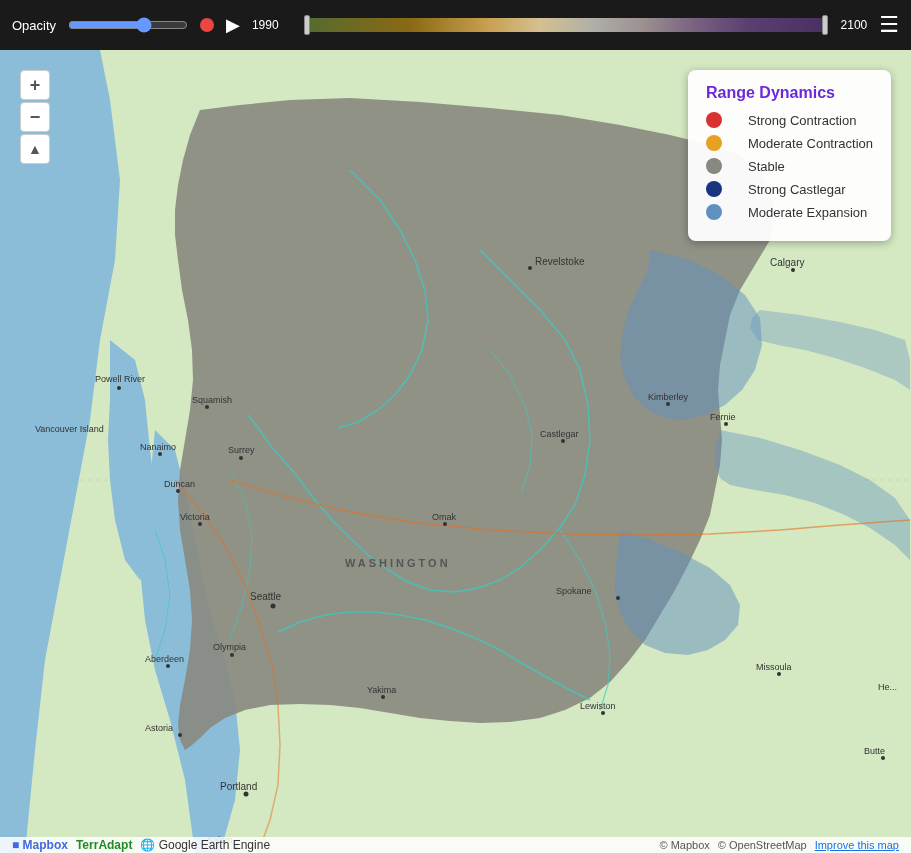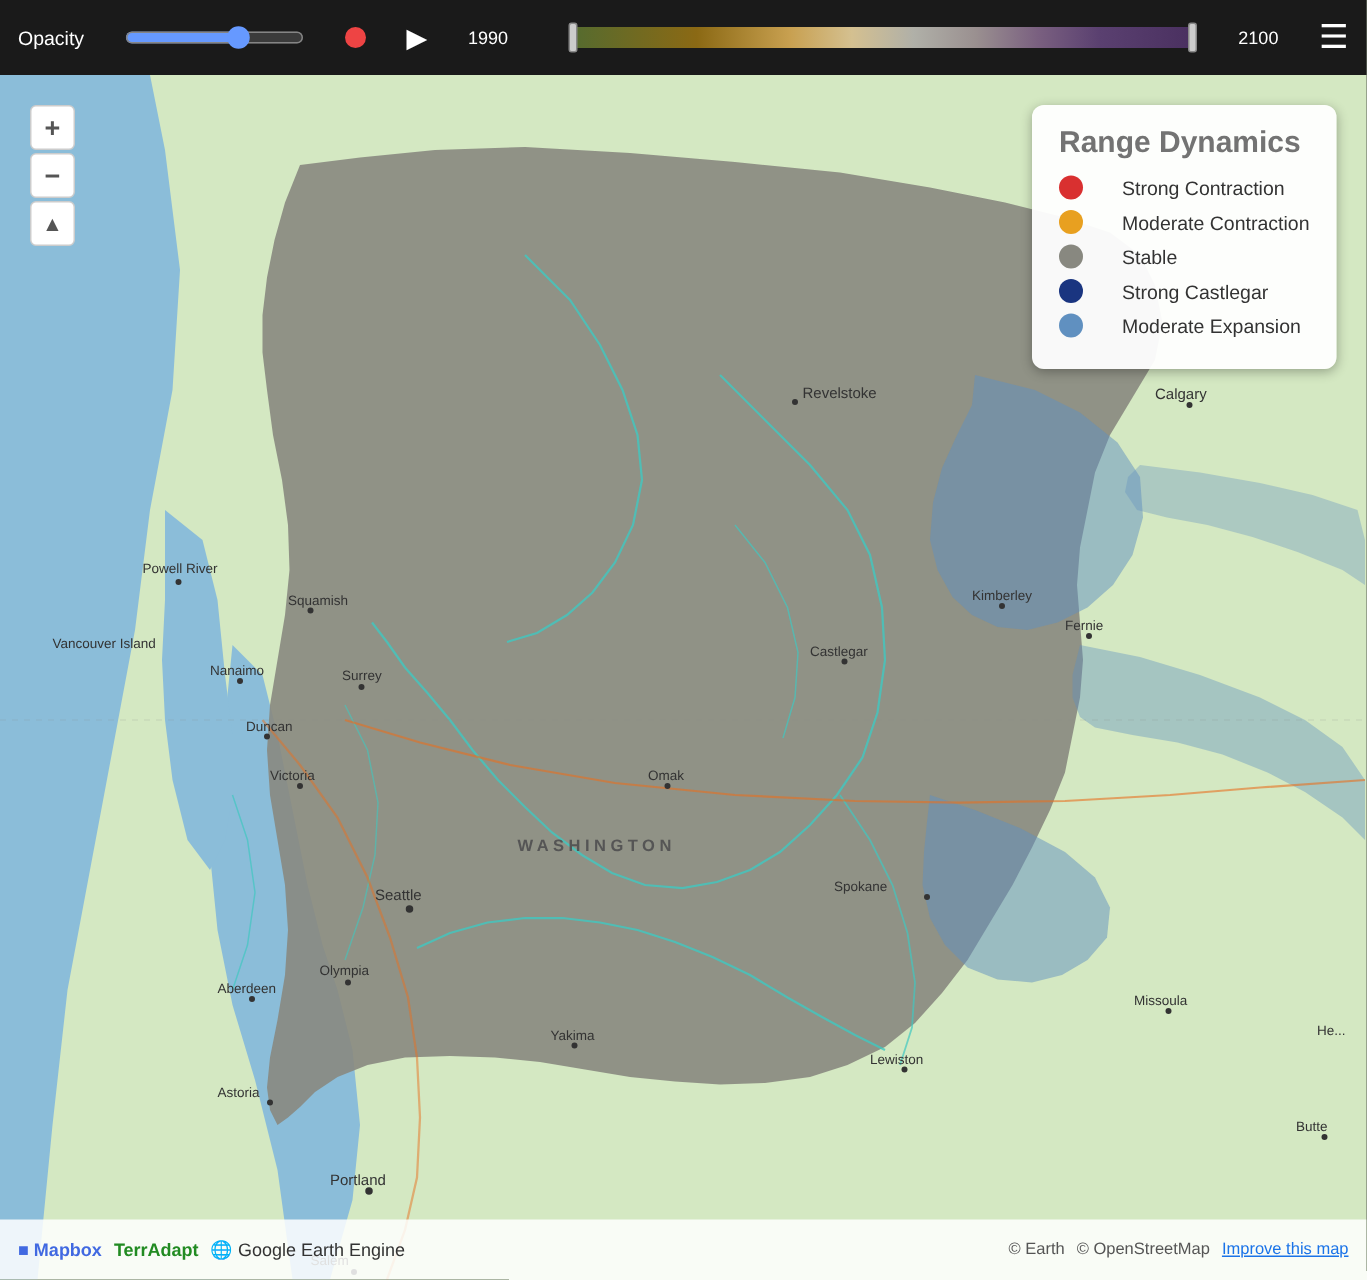--- a/index.html
+++ b/index.html
@@ -14,7 +14,7 @@
       display: flex;
       align-items: center;
       padding: 0 12px;
-      gap: 27px;
+      gap: 12px;
       z-index: 100;
     }
 

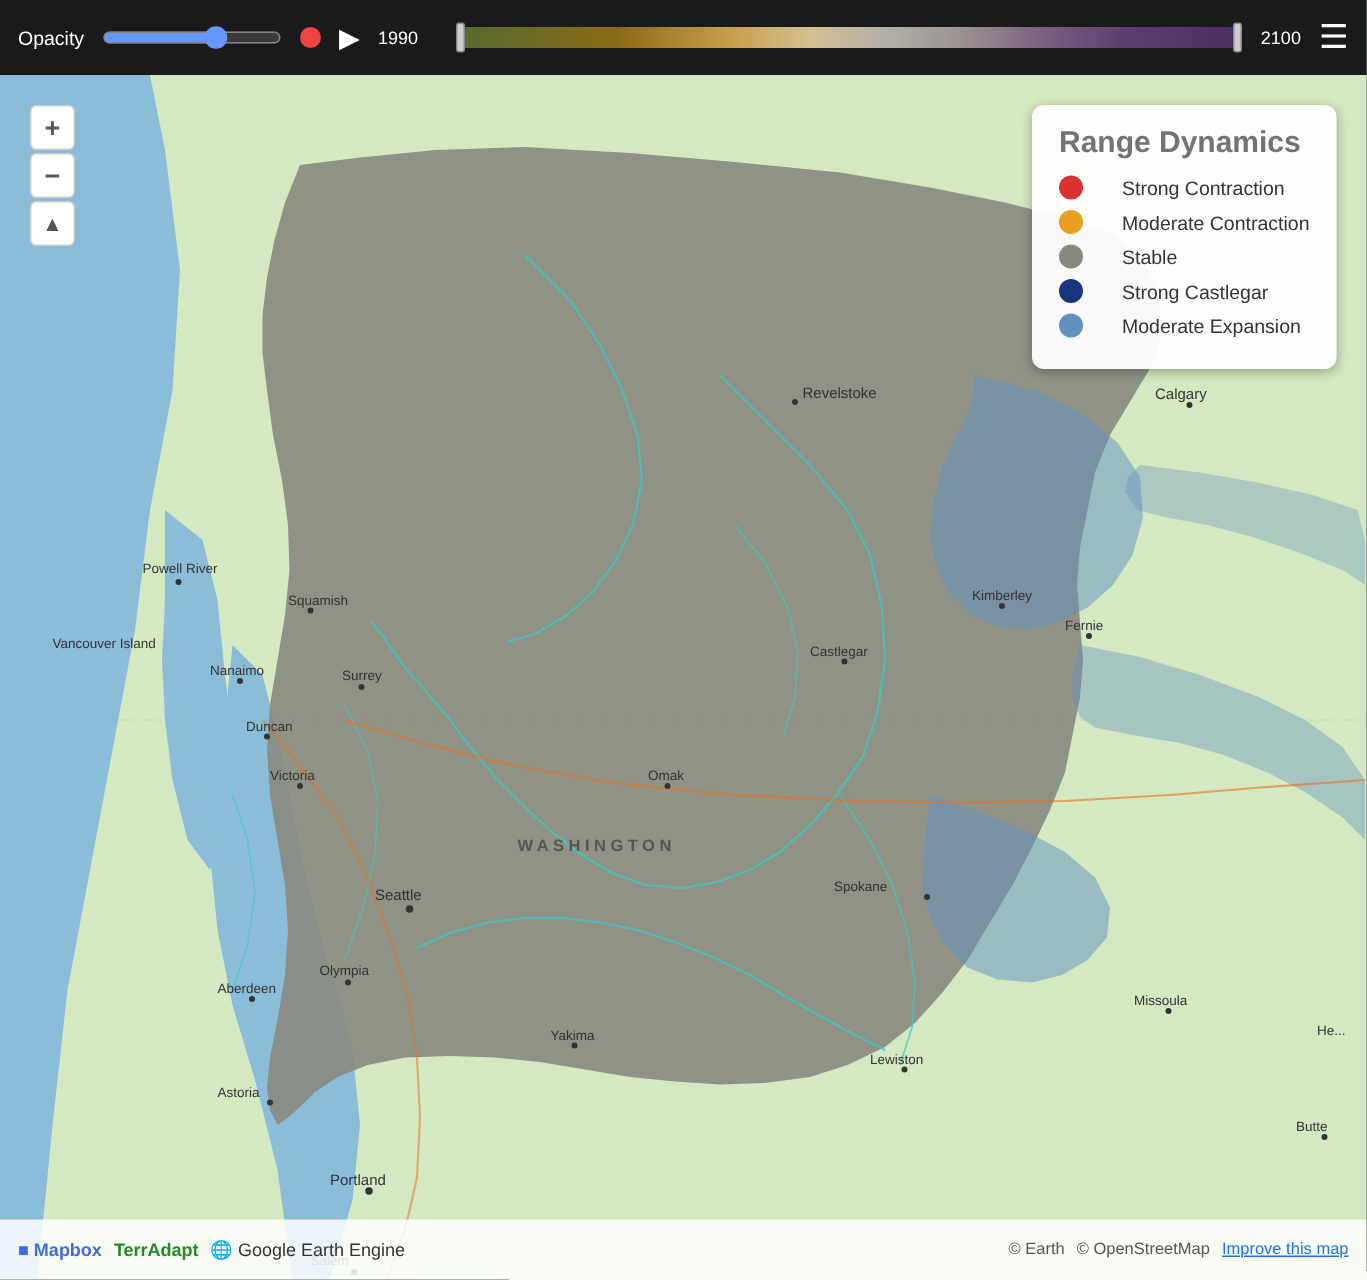--- a/index.html
+++ b/index.html
@@ -145,9 +145,9 @@
     }
 
     #legend-title {
-      font-size: 20px;
+      font-size: 16px;
       font-weight: bold;
-      color: #737373;
+      color: #6d28d9;
       margin-bottom: 10px;
     }
 

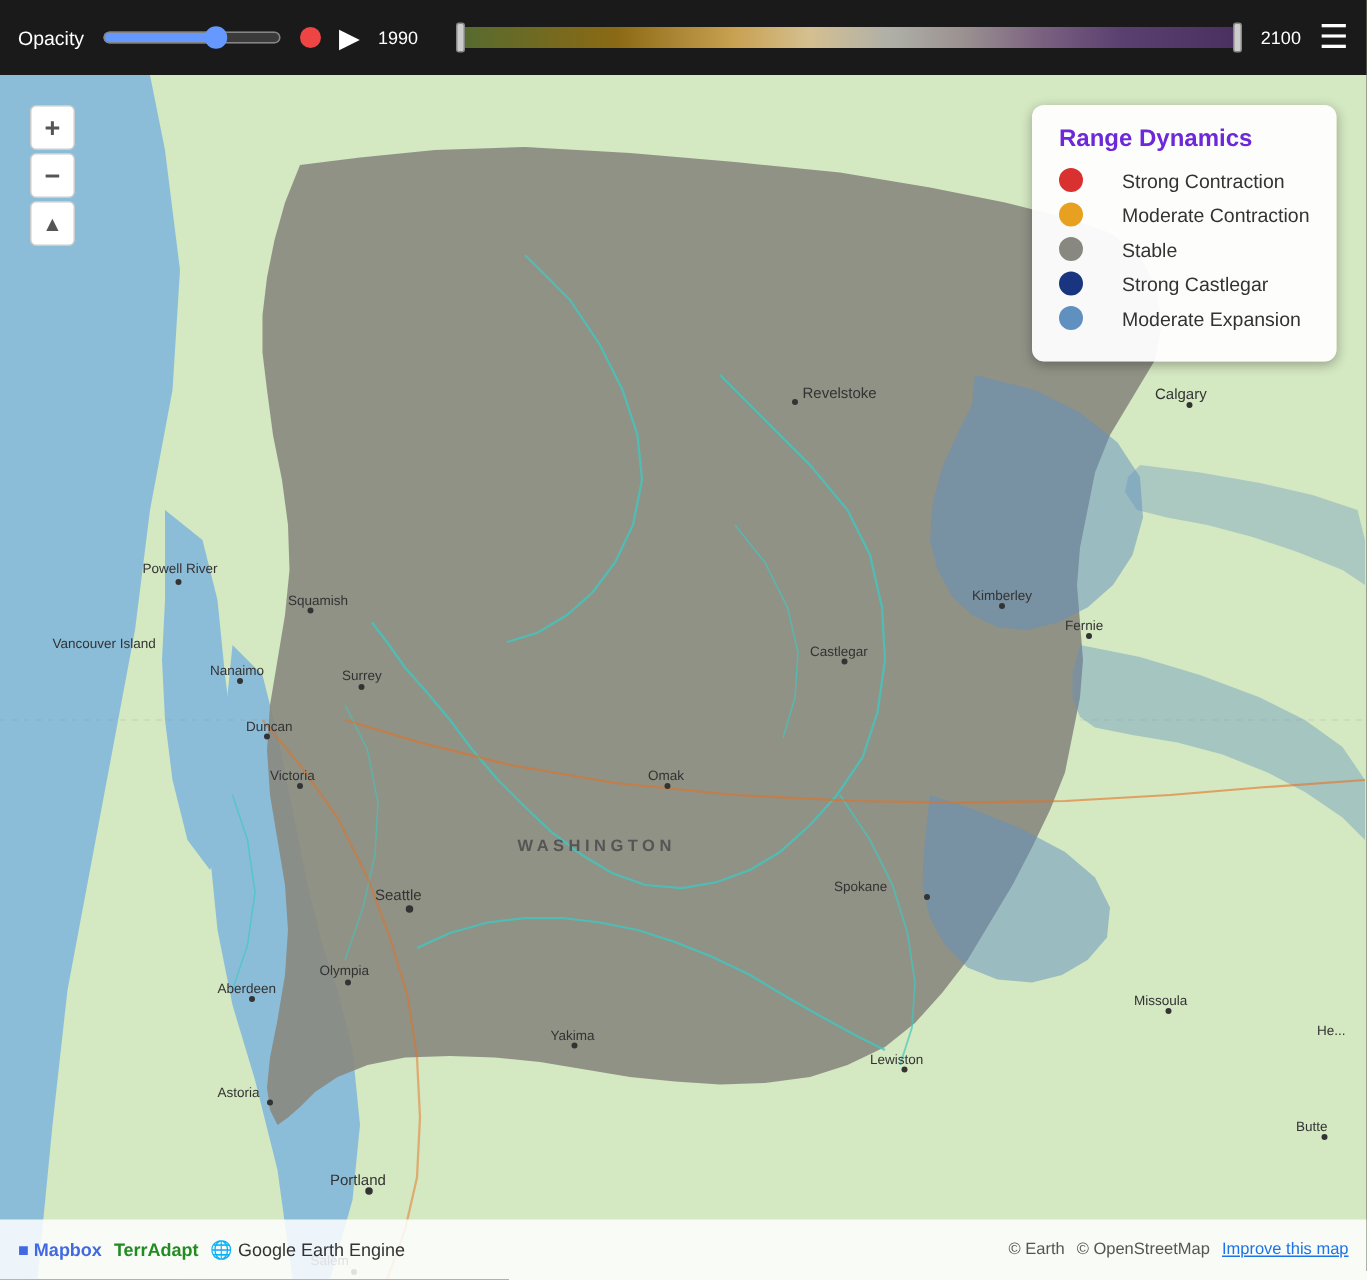--- a/index.html
+++ b/index.html
@@ -173,7 +173,7 @@
     #attribution {
       position: absolute;
       bottom: 0; left: 0; right: 0;
-      height: 40px;
+      height: 16px;
       background: rgba(255,255,255,0.85);
       display: flex;
       align-items: center;

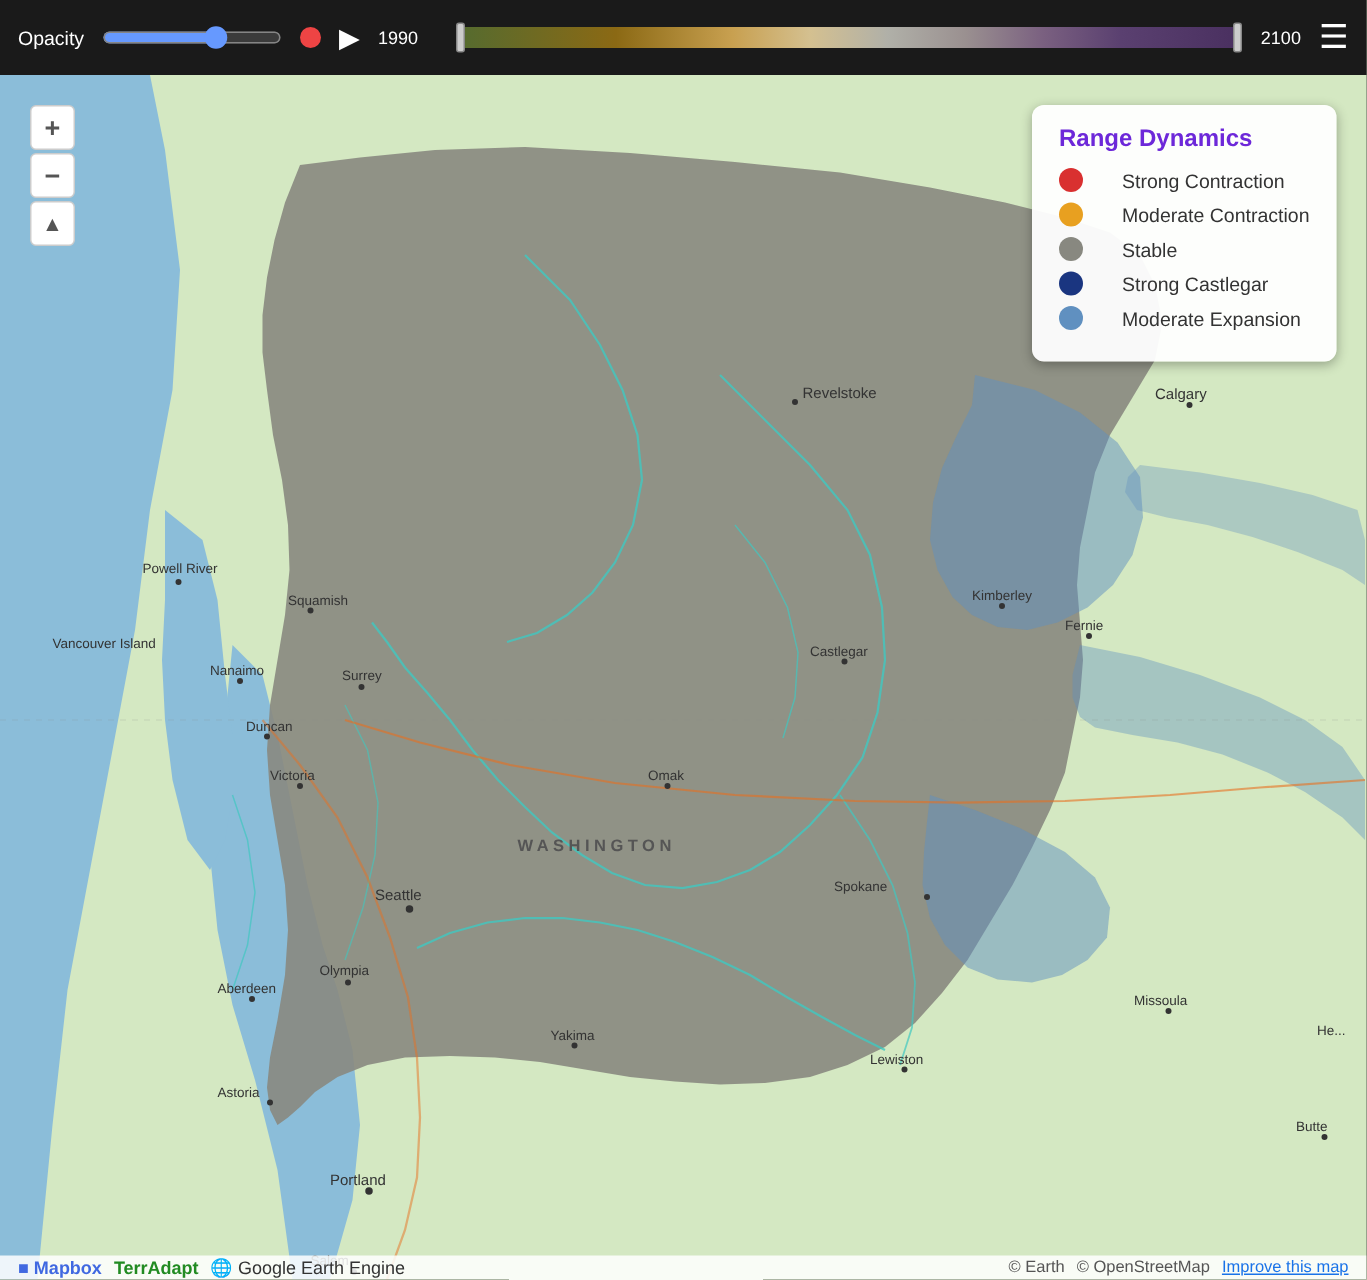--- a/index.html
+++ b/index.html
@@ -350,7 +350,7 @@
 
     <span style="font-size:12px; color:#333;">🌐 Google Earth Engine</span>
     <span style="flex:1;"></span>
-    <span style="font-size:11px; color:#555;">© Earth</span>
+    <span style="font-size:11px; color:#555;">© Mapbox</span>
     <span style="font-size:11px; color:#555;">© OpenStreetMap</span>
     <span class="attr-link" style="font-size:11px;text-decoration:underline;">Improve this map</span>
   </div>

